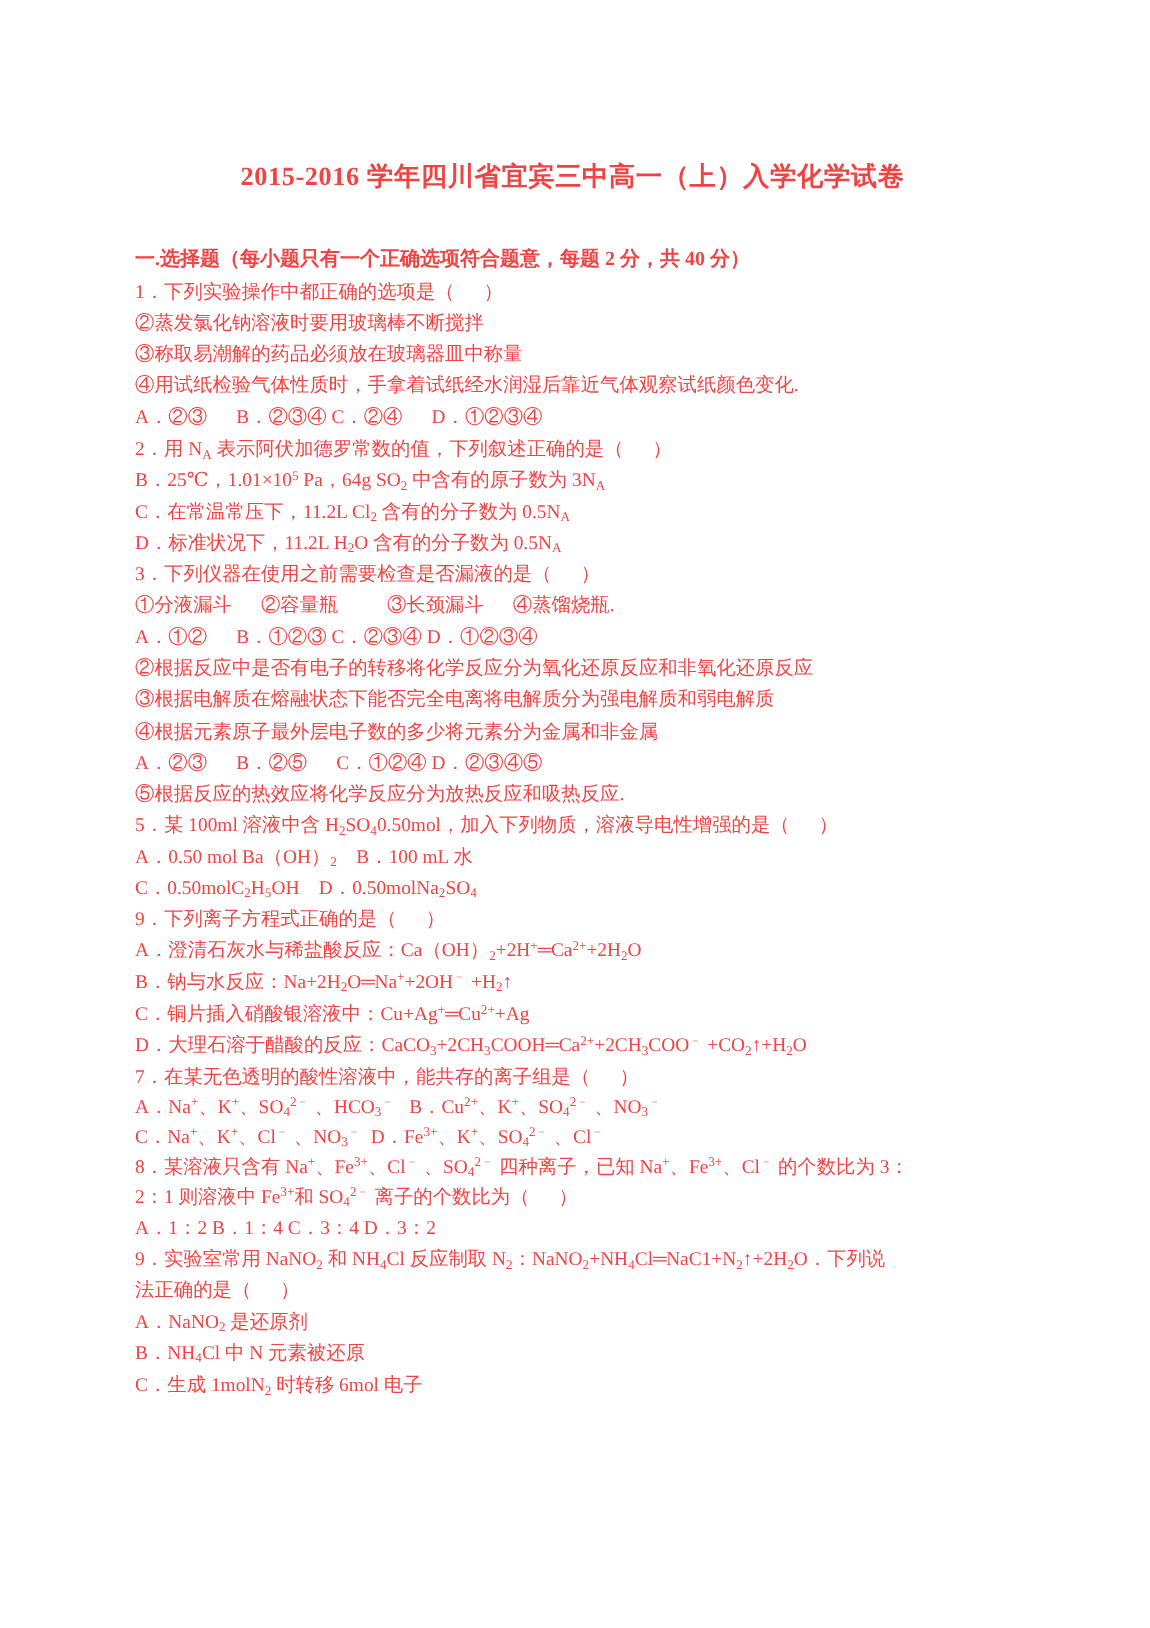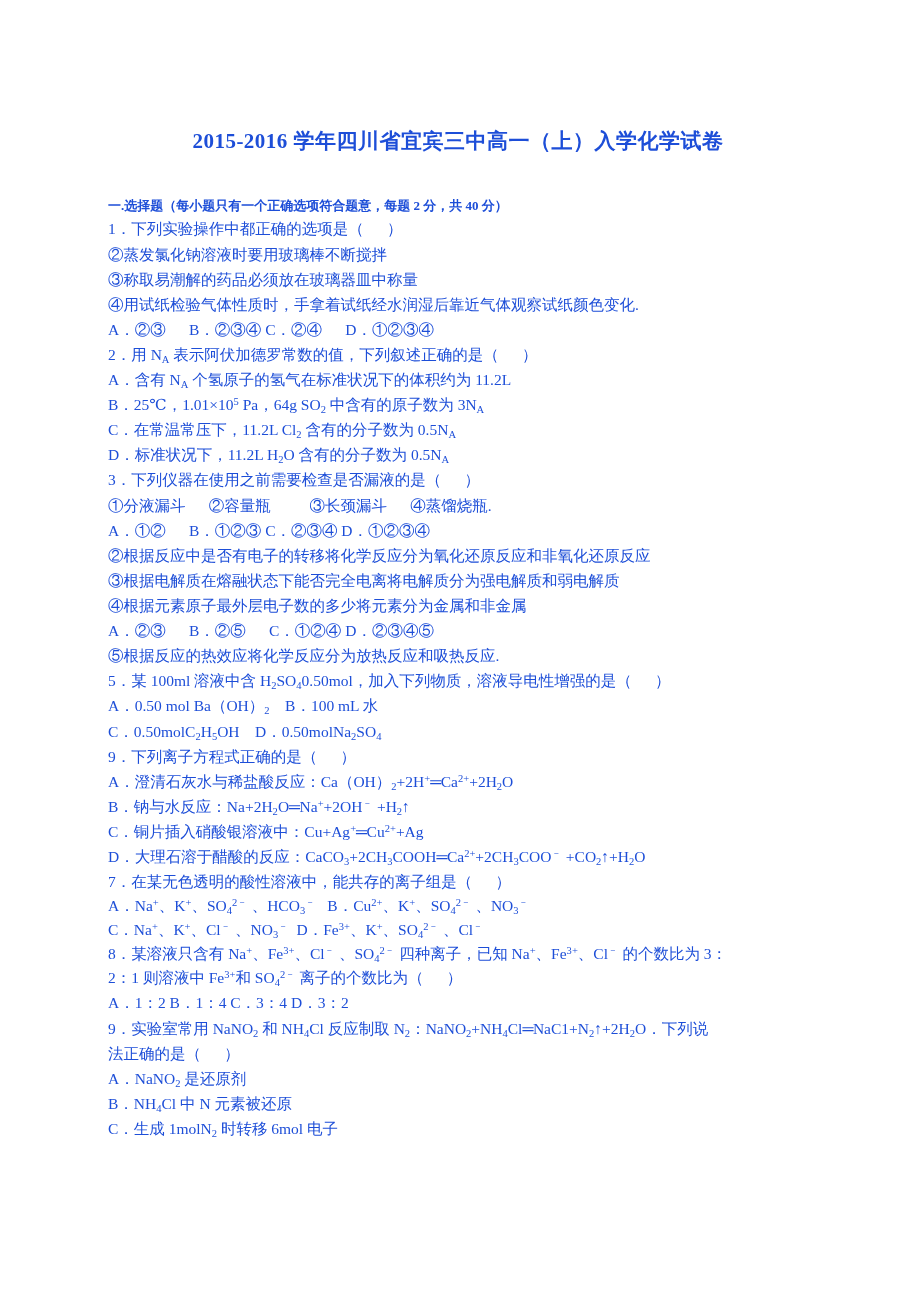--- a/index.html
+++ b/index.html
@@ -14,7 +14,7 @@
     background: #ffffff;
     overflow: hidden;
     font-family: "Liberation Serif", "DejaVu Serif", serif;
-    color: #1d4ed8;
+    color: #ef4444;
   }
   .content {
     position: absolute;

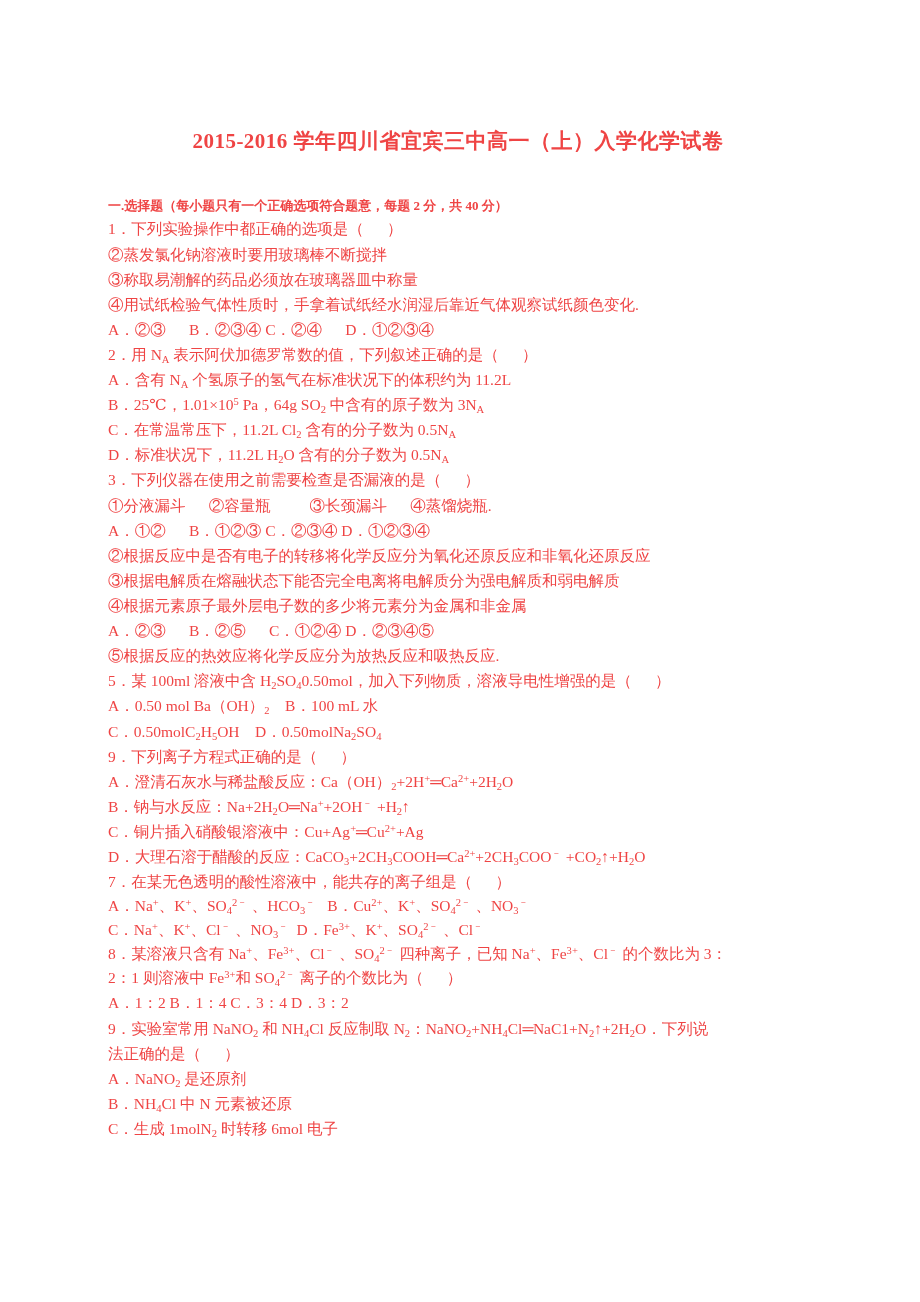--- a/index.html
+++ b/index.html
@@ -34,7 +34,7 @@
     white-space: nowrap;
   }
   .section-head {
-    font-size: 13px;
+    font-size: 16px;
     font-weight: bold;
     margin: 0;
     padding-top: 42px;

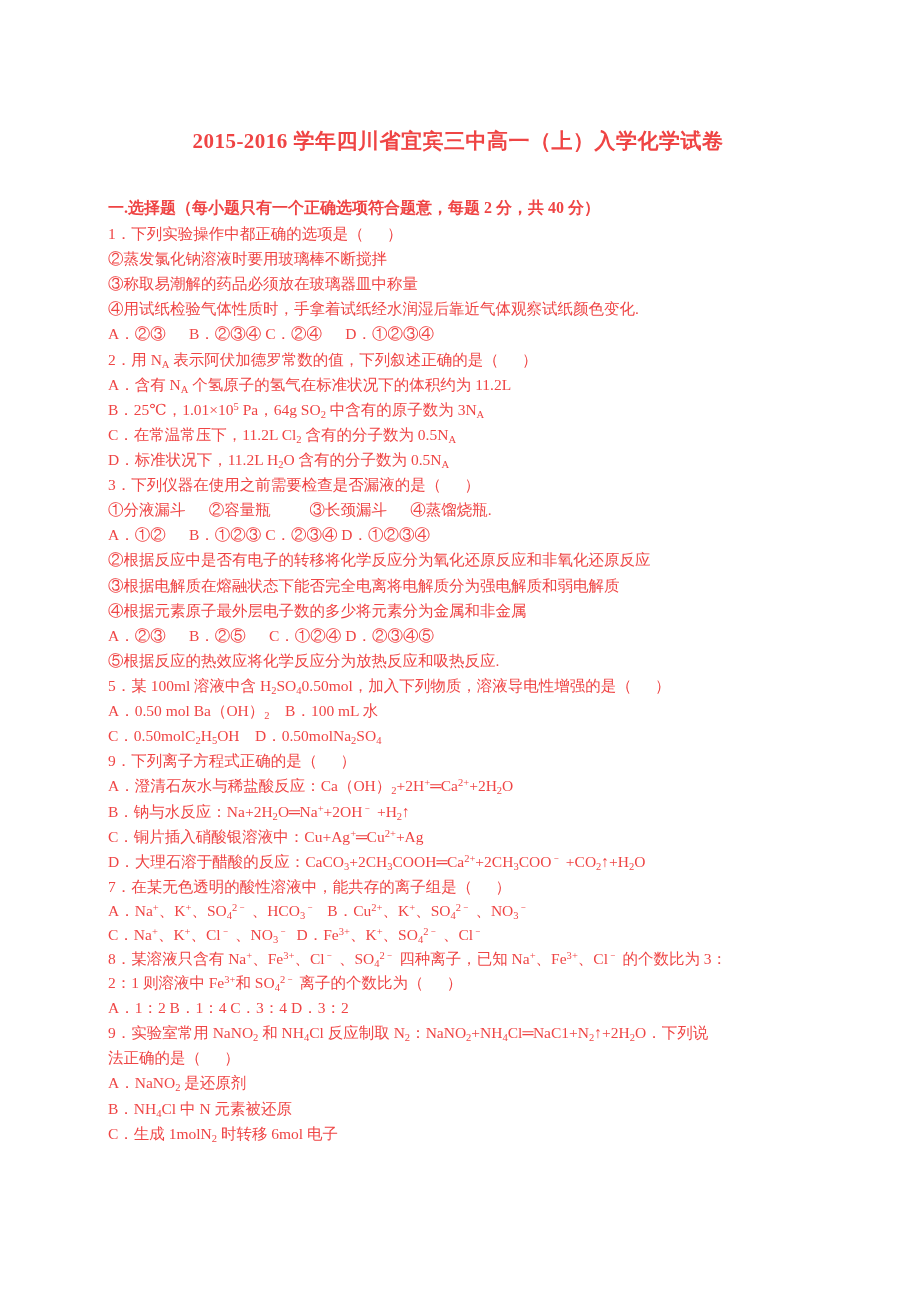--- a/index.html
+++ b/index.html
@@ -83,7 +83,6 @@
     <div class="line">A．②③      B．②③④ C．②④      D．①②③④</div>
 
     <div class="line">2．用 N<sub>A</sub> 表示阿伏加德罗常数的值，下列叙述正确的是（      ）</div>
-    <div class="line">A．含有 N<sub>A</sub> 个氢原子的氢气在标准状况下的体积约为 11.2L</div>
     <div class="line">B．25℃，1.01×10<sup>5</sup> Pa，64g SO<sub>2</sub> 中含有的原子数为 3N<sub>A</sub></div>
     <div class="line">C．在常温常压下，11.2L Cl<sub>2</sub> 含有的分子数为 0.5N<sub>A</sub></div>
     <div class="line">D．标准状况下，11.2L H<sub>2</sub>O 含有的分子数为 0.5N<sub>A</sub></div>

